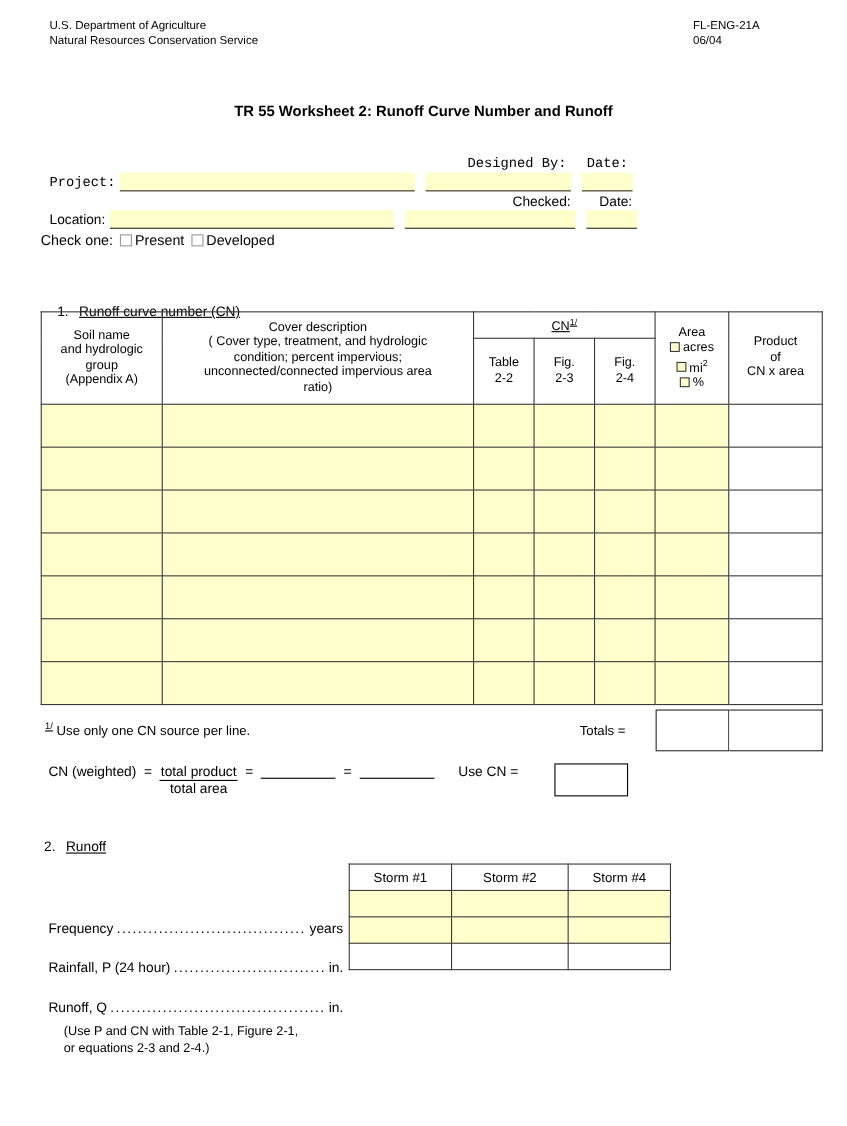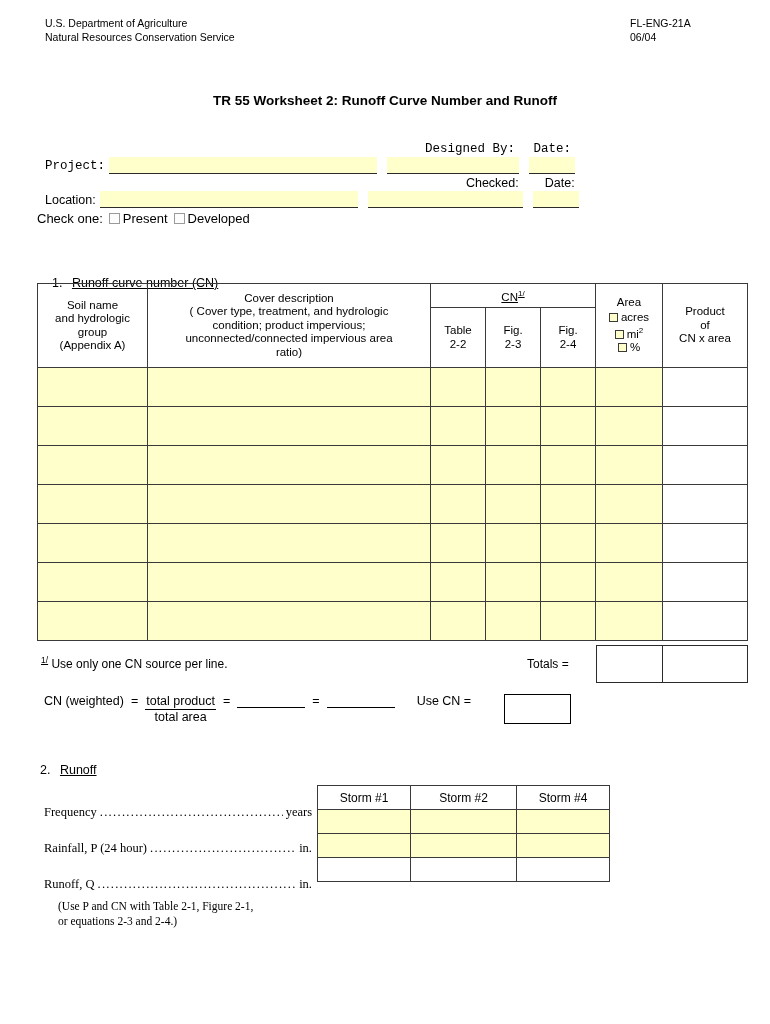--- a/index.html
+++ b/index.html
@@ -178,7 +178,7 @@
         <td rowspan="2" style="width:283px">
           <span>Cover description</span><br>
           <span>( Cover type, treatment, and hydrologic</span><br>
-          <span>condition; product impervious;</span><br>
+          <span>condition; percent impervious;</span><br>
           <span>unconnected/connected impervious area</span><br>
           <span>ratio)</span>
         </td>

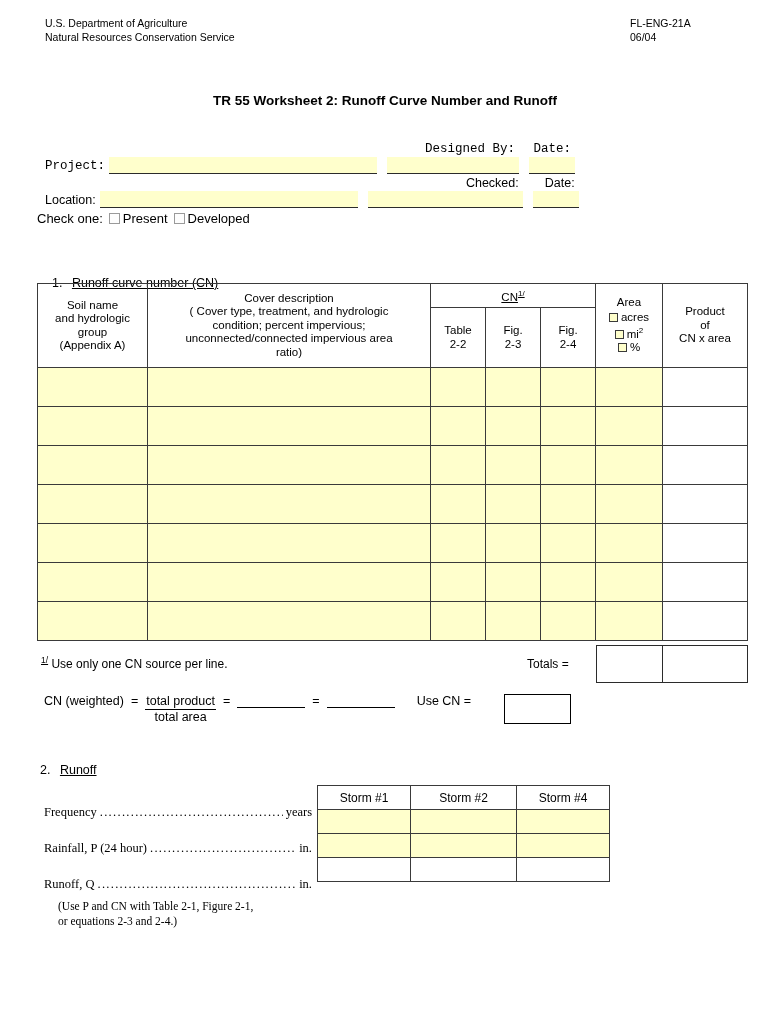--- a/index.html
+++ b/index.html
@@ -92,7 +92,7 @@
   }
 
   
-  .runoff-labels { position: absolute; left: 44px; top: 788px; font-size: 12.5px; font-family: Liberation Serif, serif; }
+  .runoff-labels { position: absolute; left: 44px; top: 820px; font-size: 12.5px; }
   .rl { display: flex; align-items: baseline; width: 268px; line-height: 24px; }
   .rl .nm { white-space: nowrap; }
   .rl .dots { flex: 1; overflow: hidden; white-space: nowrap; margin: 0 3px; letter-spacing: 1.3px; }

